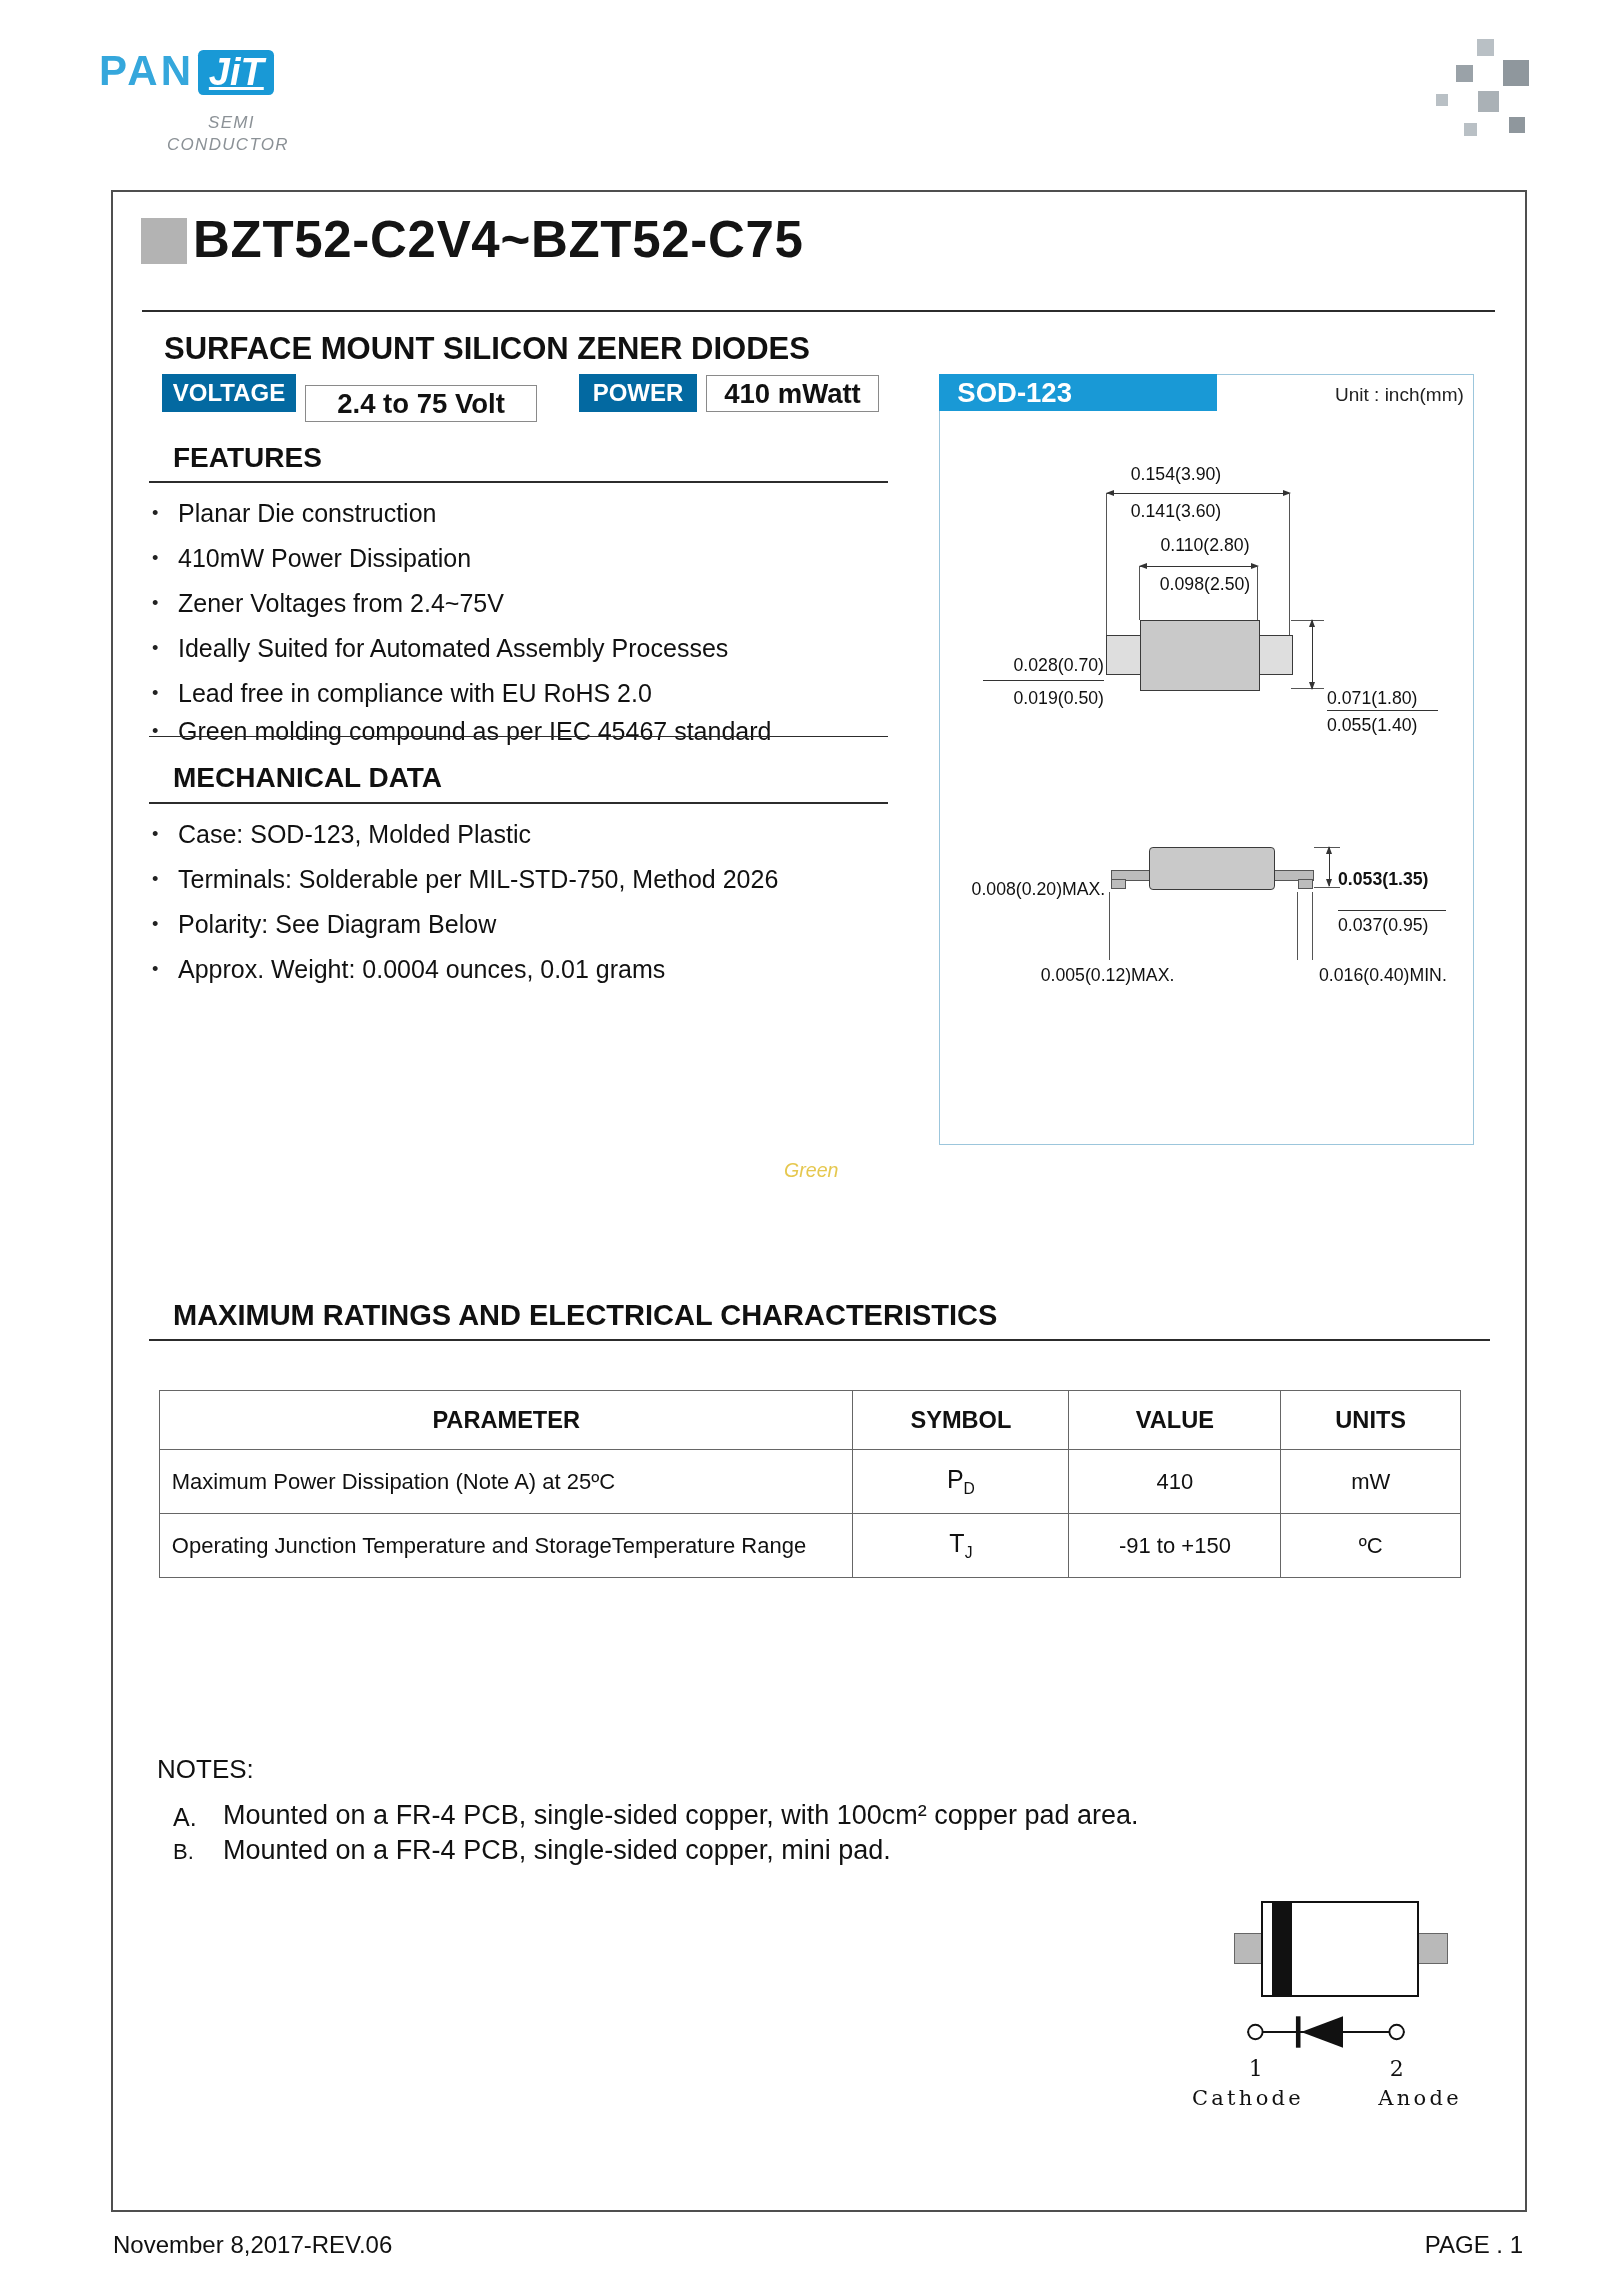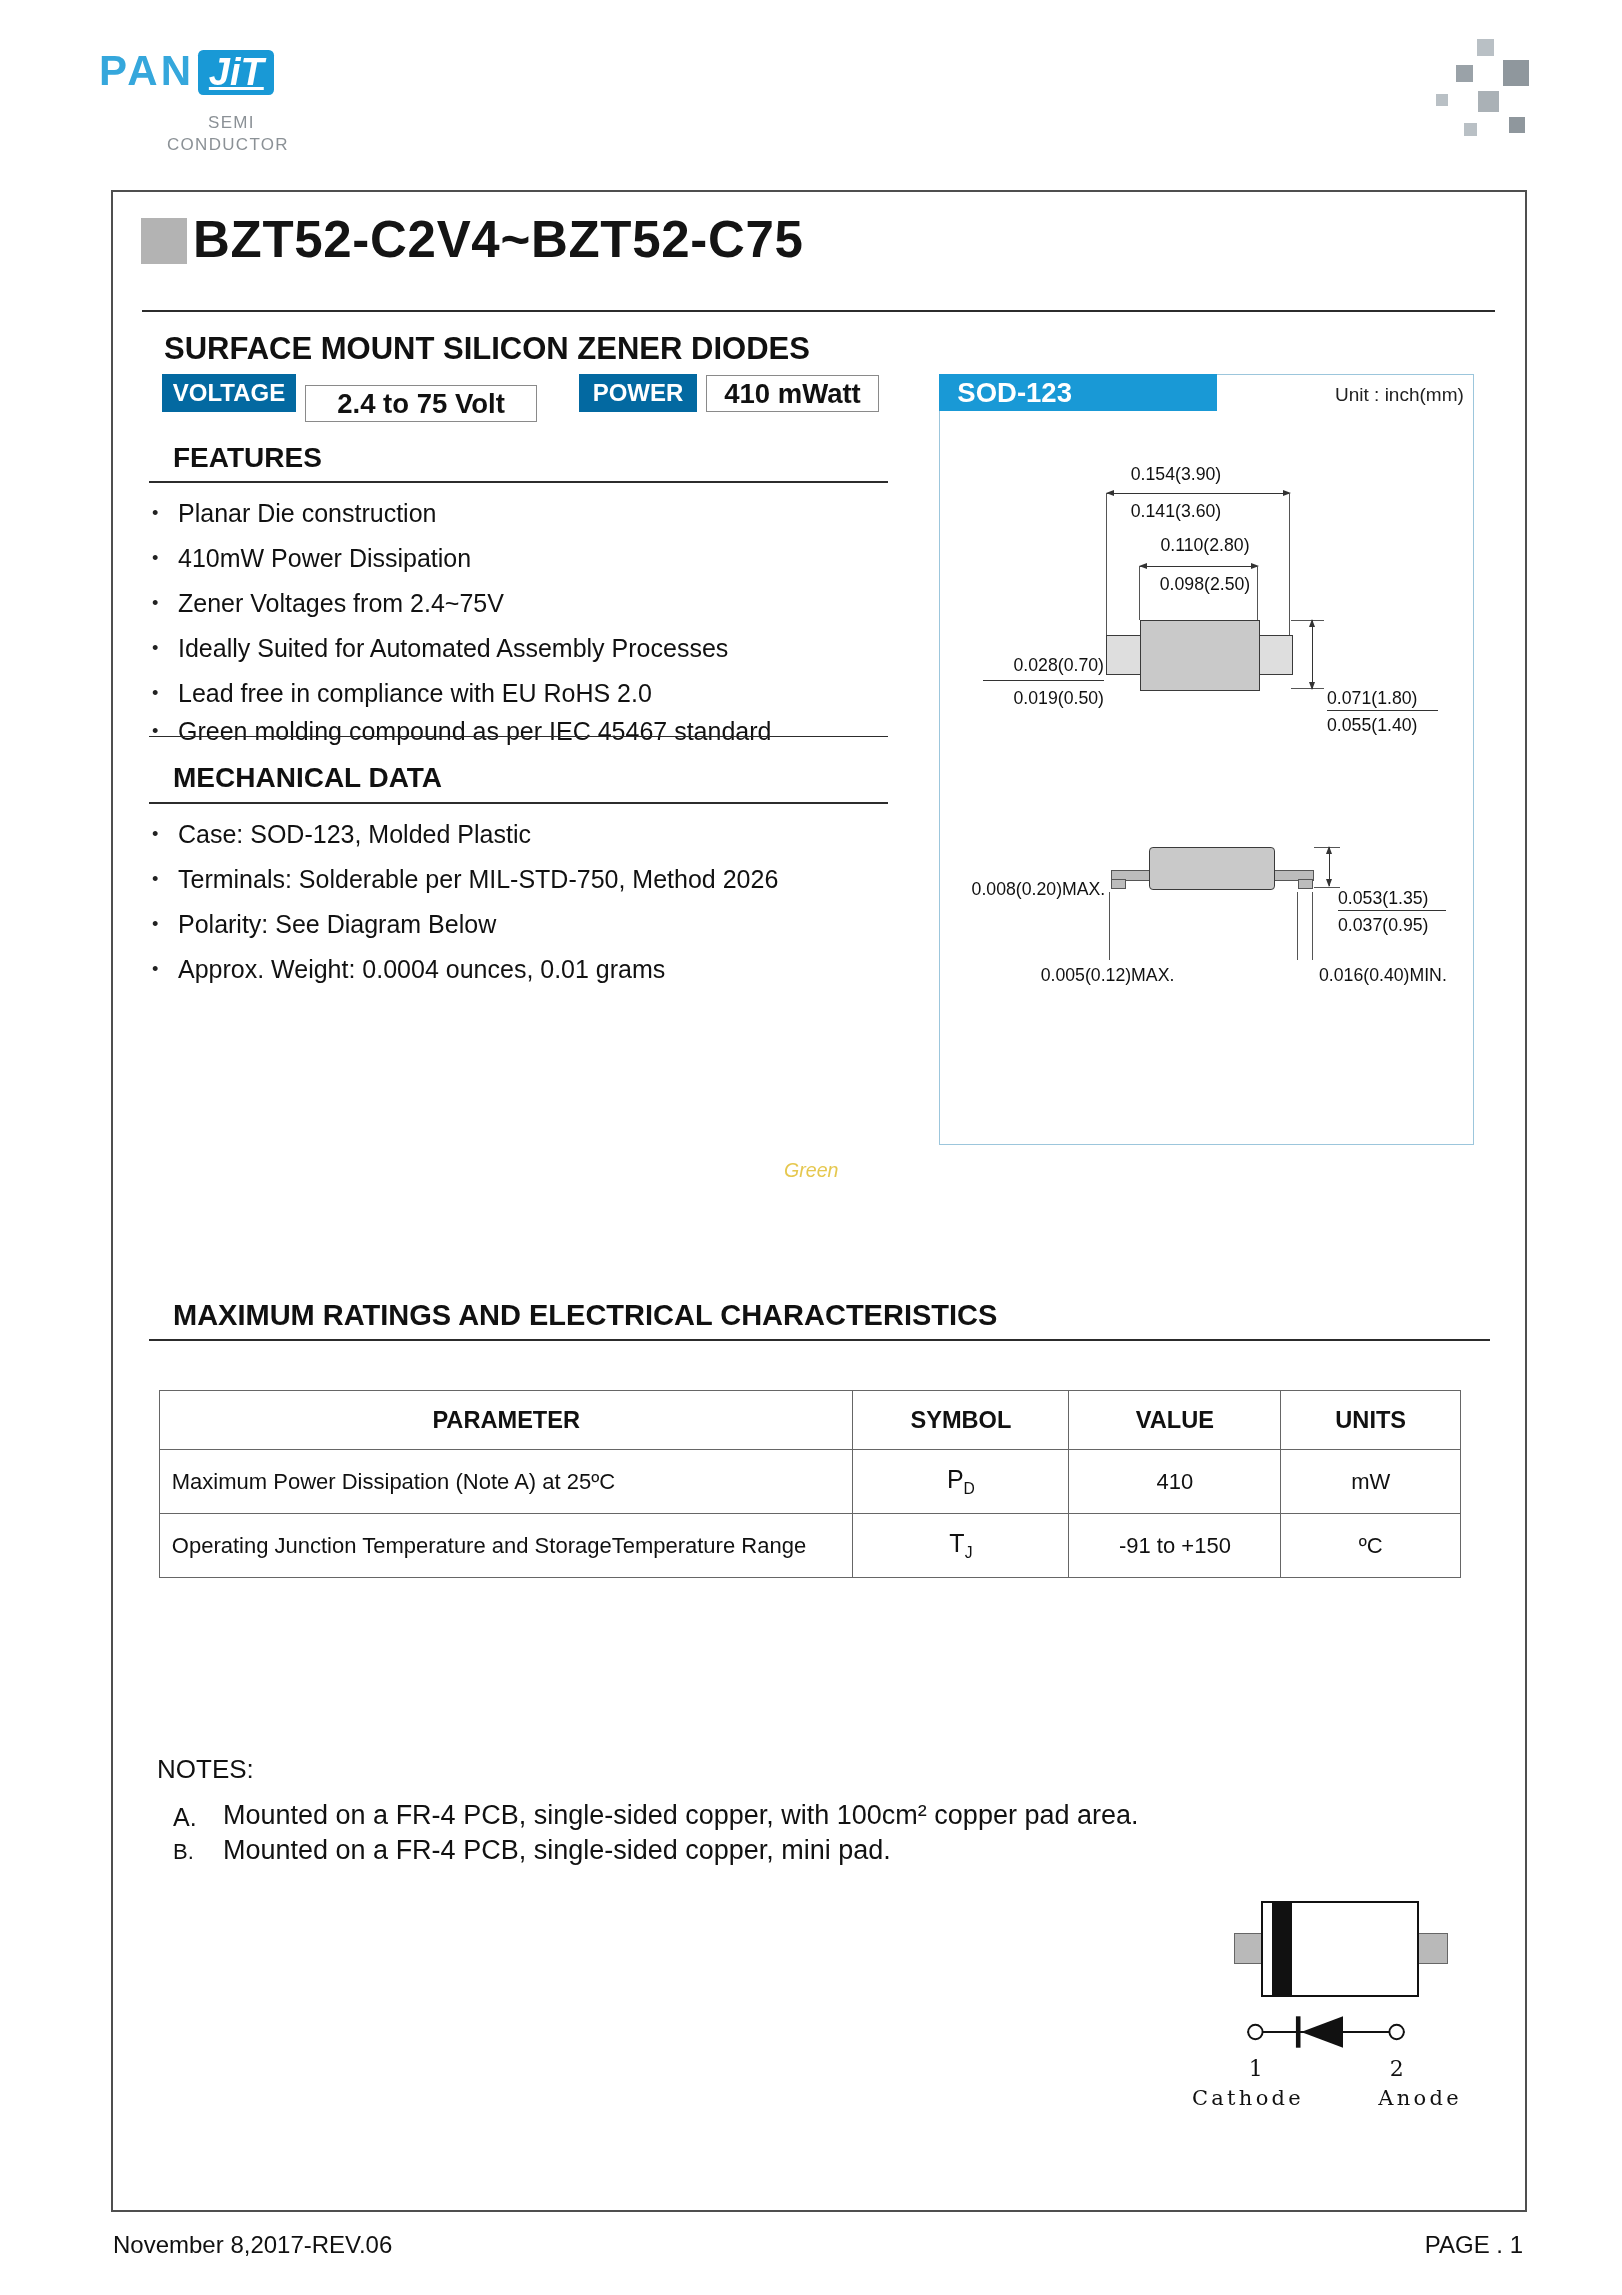--- a/index.html
+++ b/index.html
@@ -12,7 +12,7 @@
   .logo-pan{font-size:42px;font-weight:bold;color:#35a7dc;letter-spacing:3.3px;}
   .logo-jit{display:inline-block;background:#1999d6;color:#fff;border-radius:5.2px;
             padding:1.3px 10.5px;font-size:38px;font-weight:bold;font-style:italic;margin-left:3.9px;text-decoration:underline;}
-  .logo-sub{font-size:17px;color:#8b9196;letter-spacing:1.3px;}
+  .logo-sub{font-size:17px;color:#8b9196;letter-spacing:1.3px;font-style:italic;}
 
   .decor-sq{position:absolute;}
 

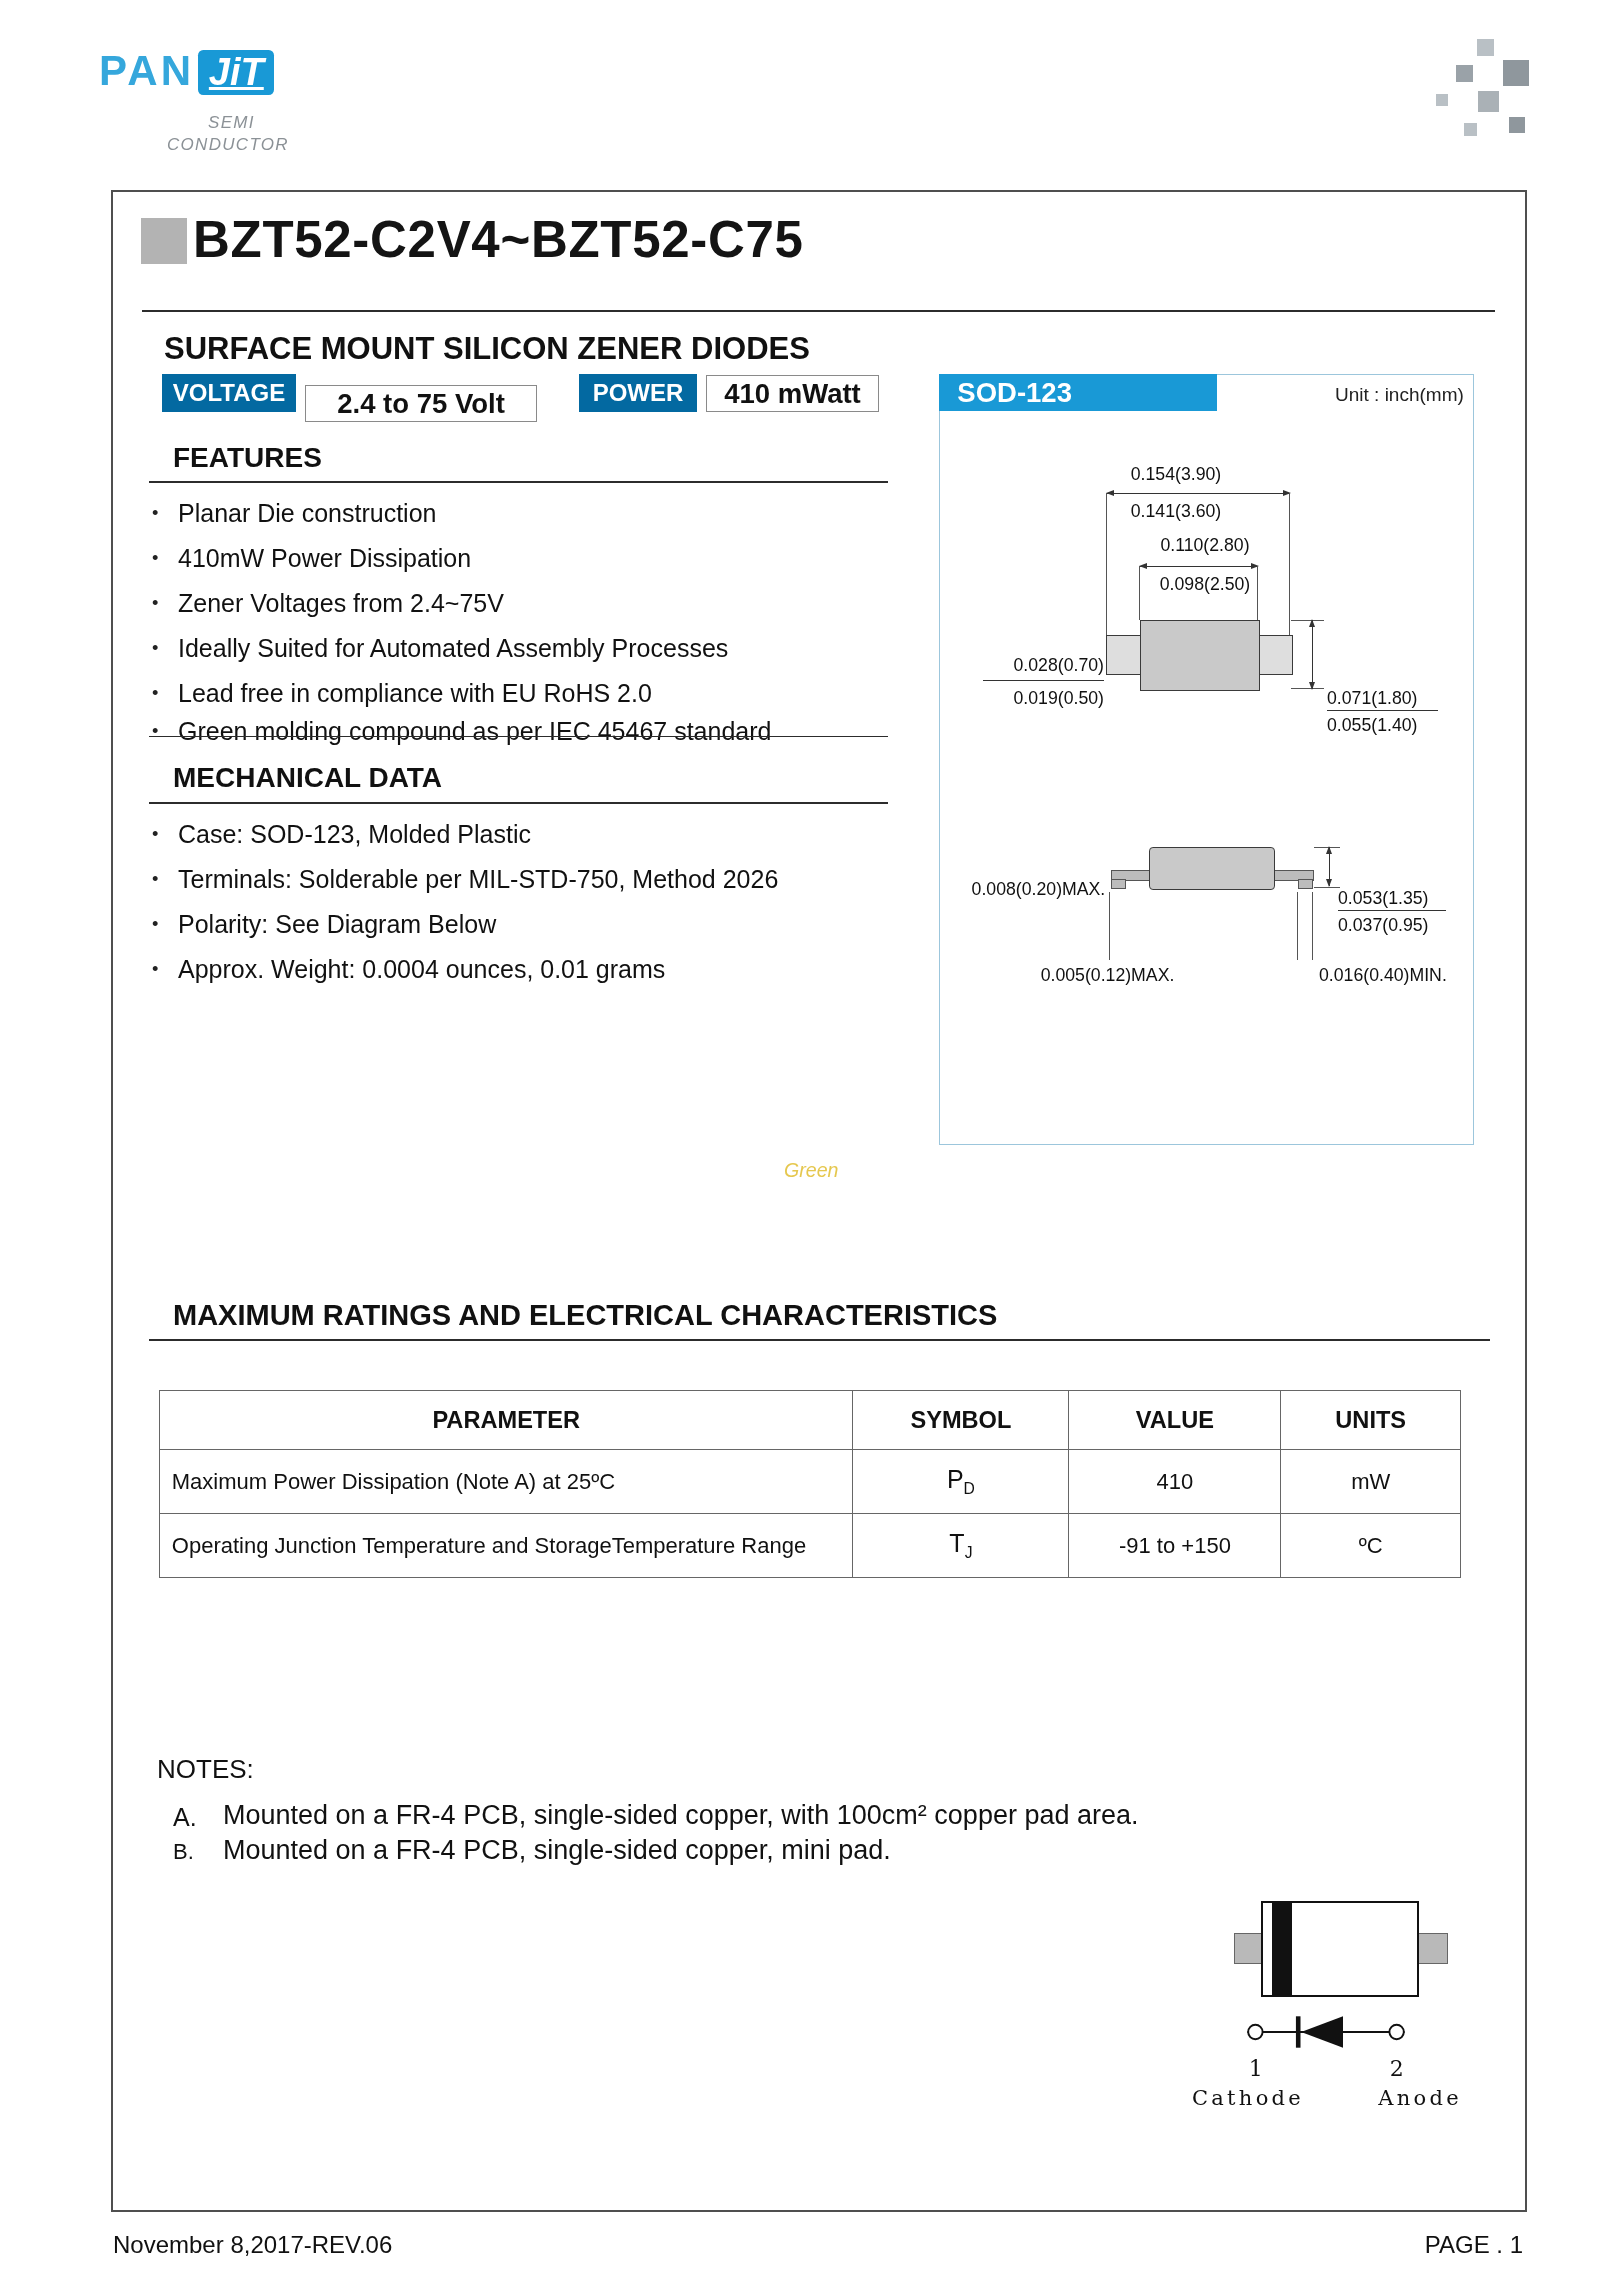--- a/index.html
+++ b/index.html
@@ -212,7 +212,7 @@
       <div class="ext" style="left:374px;top:472px;width:26px;height:1.3px;"></div>
       <div class="ext" style="left:374px;top:512px;width:26px;height:1.3px;"></div>
       <div class="dimv" style="left:389px;top:472px;height:39px;"></div>
-      <div class="dimtext" style="left:398px;top:513px;">0.053(1.35)</div>
+      <div class="dimtext" style="left:398px;top:494px;font-weight:bold;">0.053(1.35)</div>
       <div class="fracline" style="left:398px;top:535px;width:108px;"></div>
       <div class="dimtext" style="left:398px;top:540px;">0.037(0.95)</div>
 

